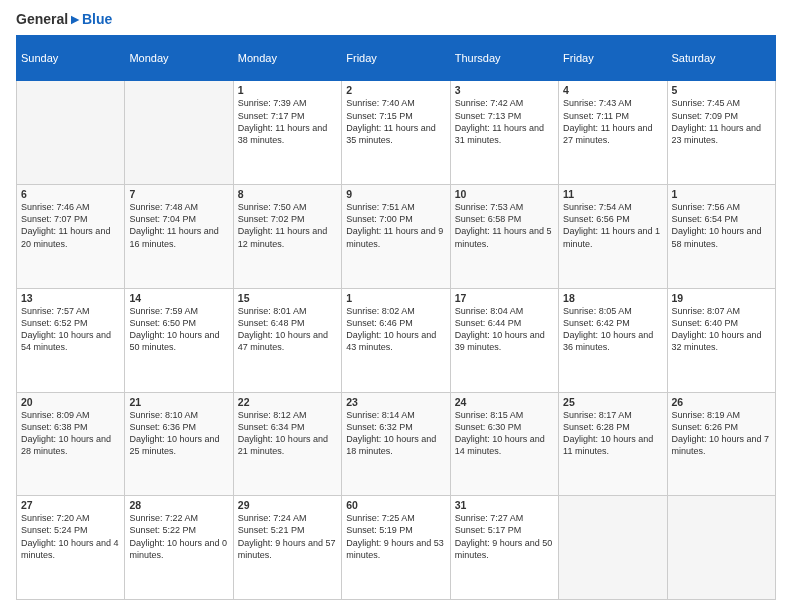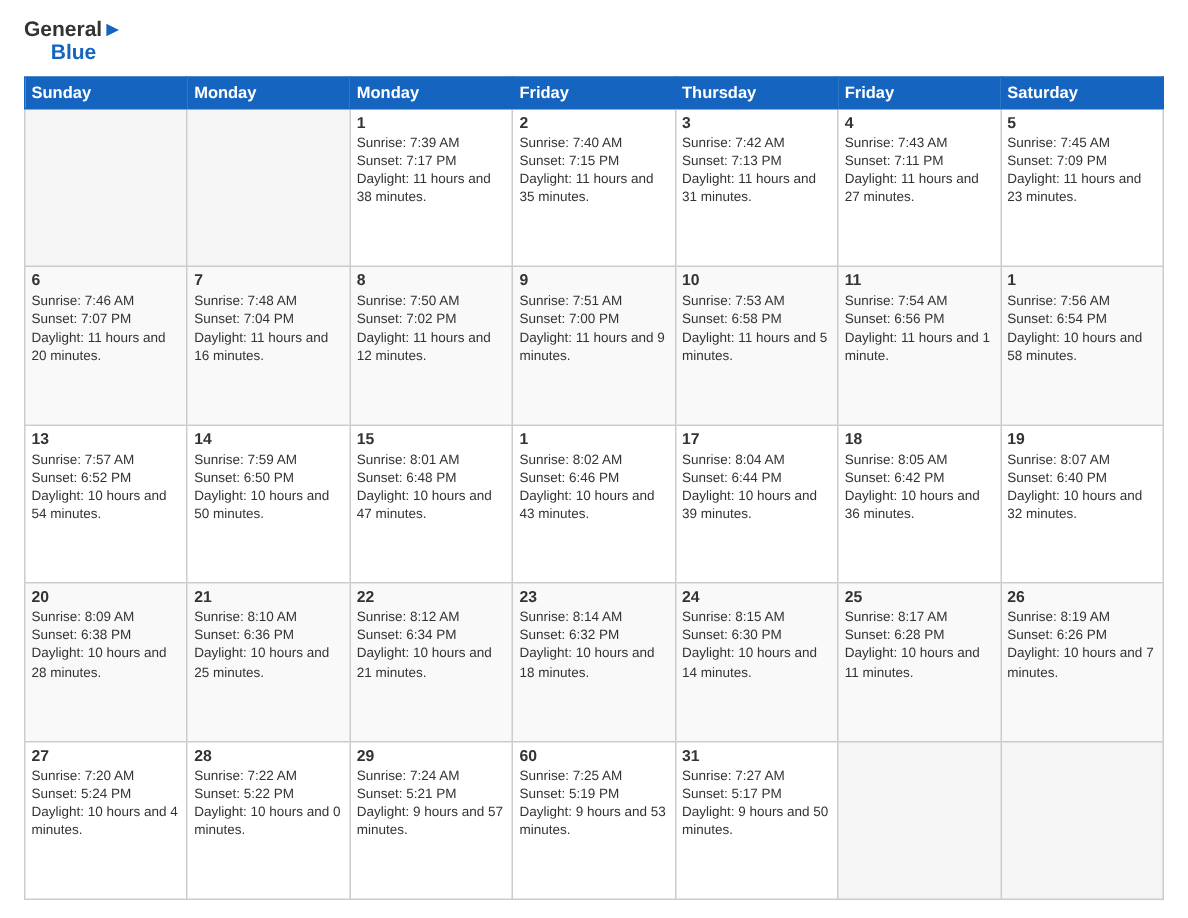--- a/index.html
+++ b/index.html
@@ -92,7 +92,7 @@
 <div class="page">
   <div class="header">
     <div class="logo">
-  <div style="display:flex;flex-direction:column;line-height:1.1">
+  <div style="display:flex;flex-direction:row;line-height:1.1">
     <span style="font-size:14px;font-weight:bold;color:#333">General<span style="color:#1565c0;">►</span></span>
     <span style="font-size:14px;font-weight:bold;color:#1565c0;text-align:center;">Blue</span>
   </div>

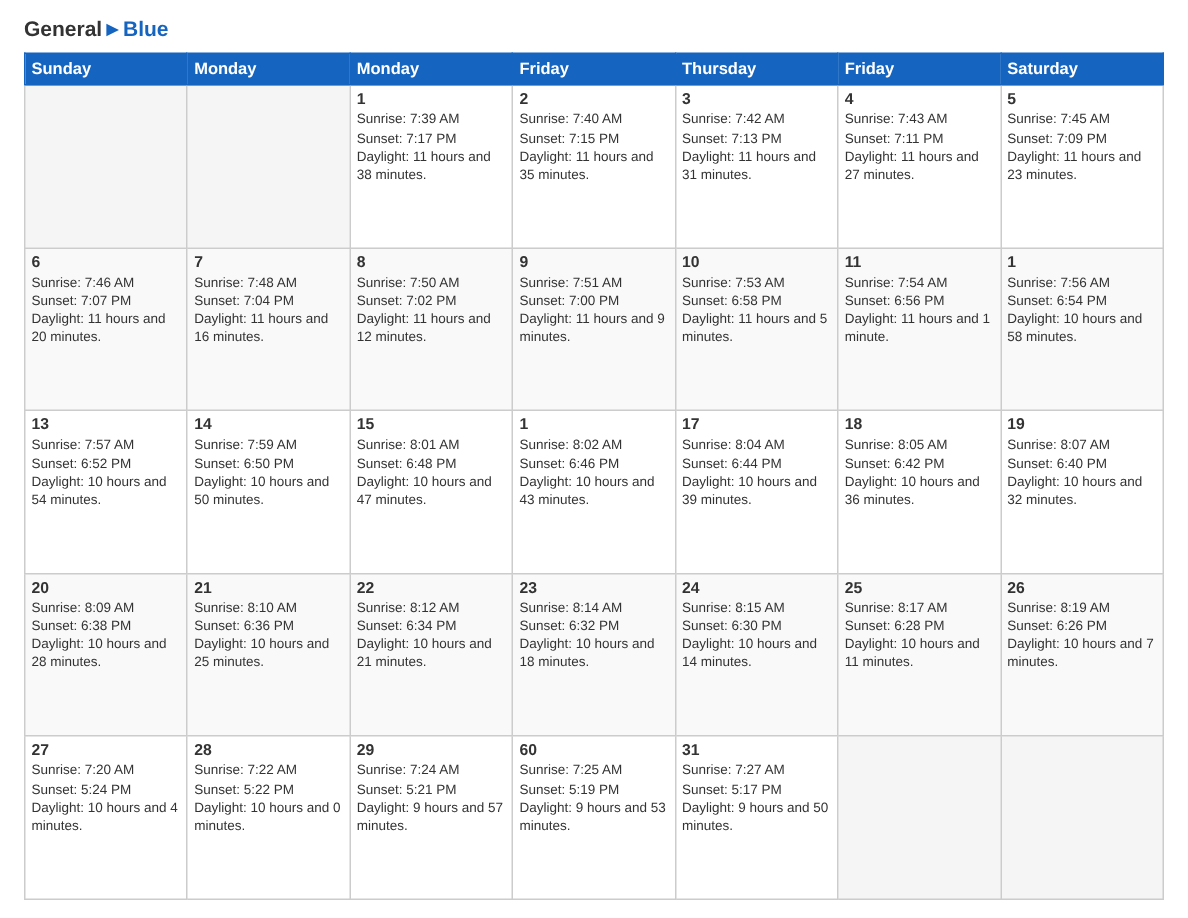--- a/index.html
+++ b/index.html
@@ -52,8 +52,8 @@
       background: #1565c0;
       color: #fff;
       font-size: 11px;
-      font-weight: bold;
-      padding: 4px 4px;
+      font-weight: normal;
+      padding: 16px 4px;
       text-align: left;
       border: 1px solid #1565c0;
     }

